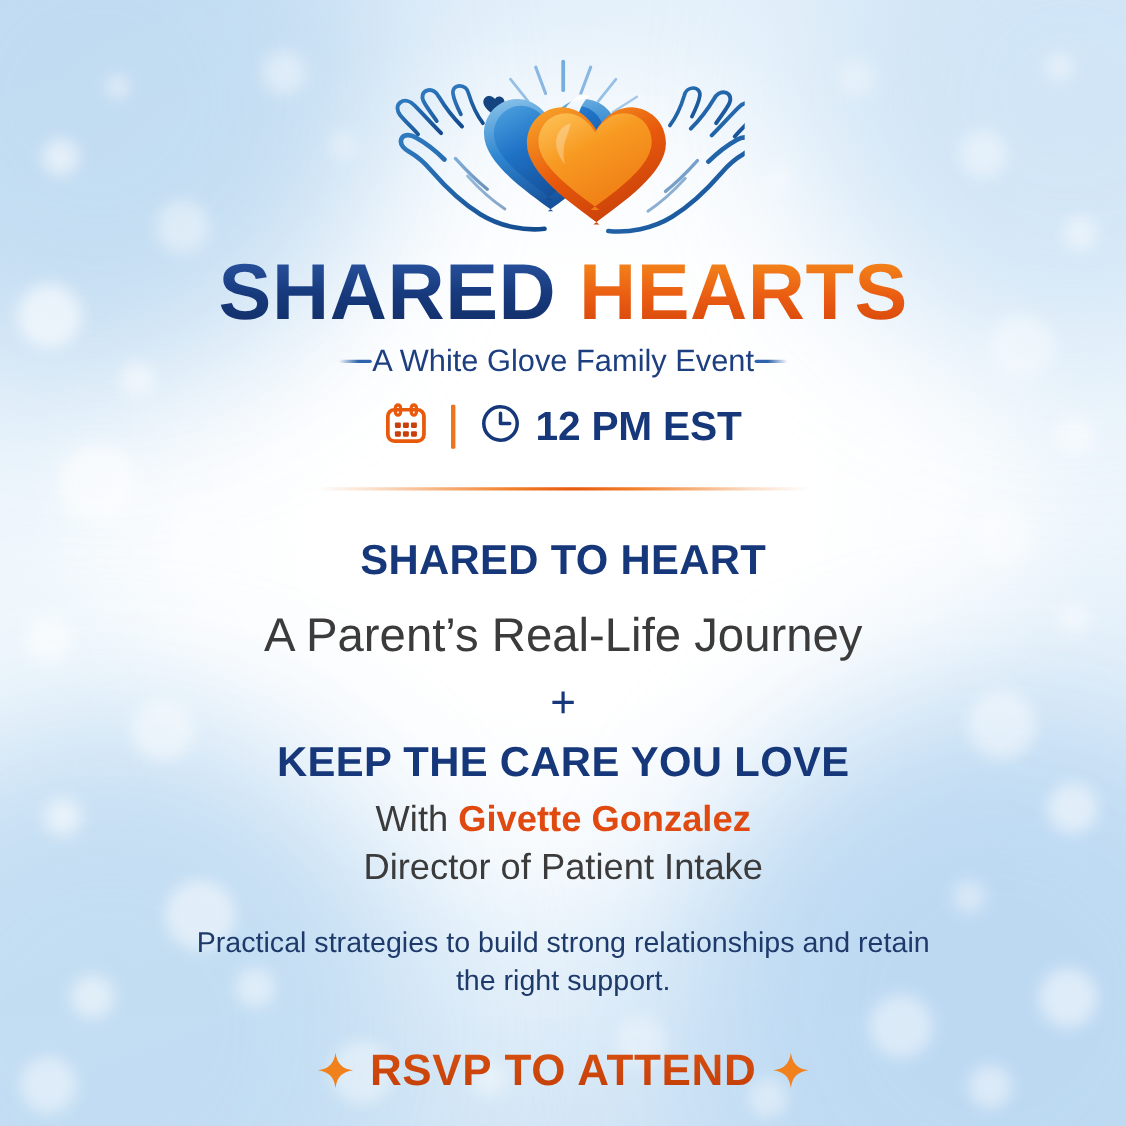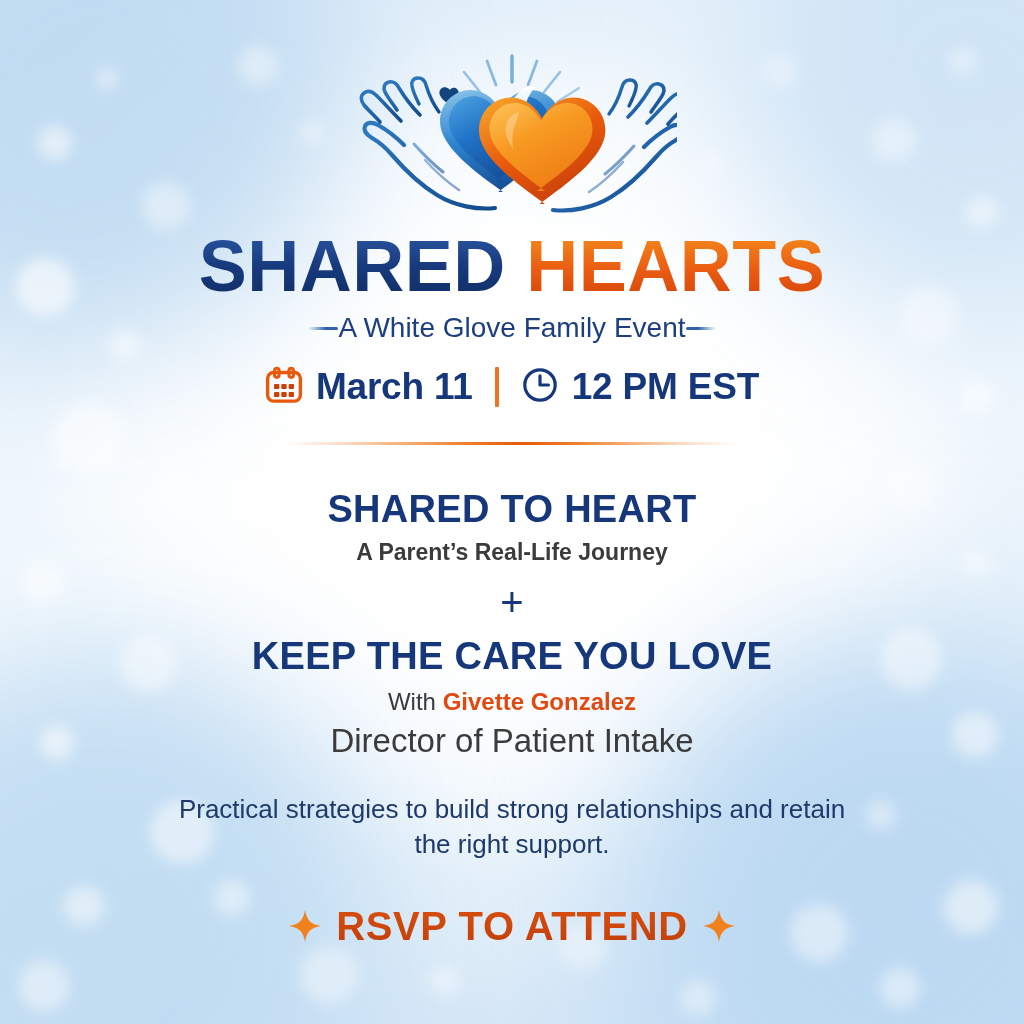--- a/index.html
+++ b/index.html
@@ -369,7 +369,6 @@
             </g>
           </svg>
         </span>
-        <span class="label">March 11</span>
       </div>
 
       <span class="vbar"></span>

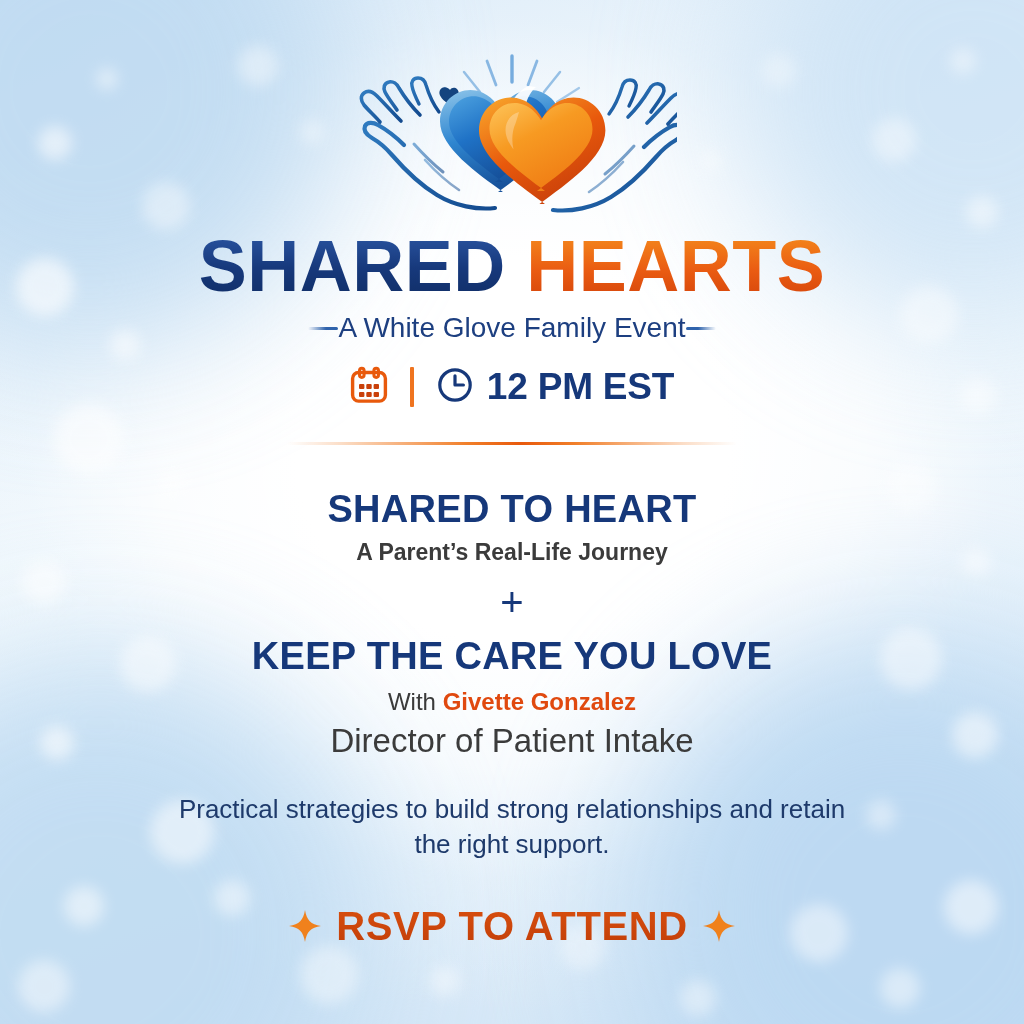--- a/index.html
+++ b/index.html
@@ -160,10 +160,10 @@
     white-space: nowrap;
   }
   .sess-sub {
-    margin-top: 8px;
+    margin-top: 22px;
     color: #3b3b3b;
-    font-size: 23px;
-    font-weight: 700;
+    font-size: 43px;
+    font-weight: 400;
     white-space: nowrap;
   }
   .plus {

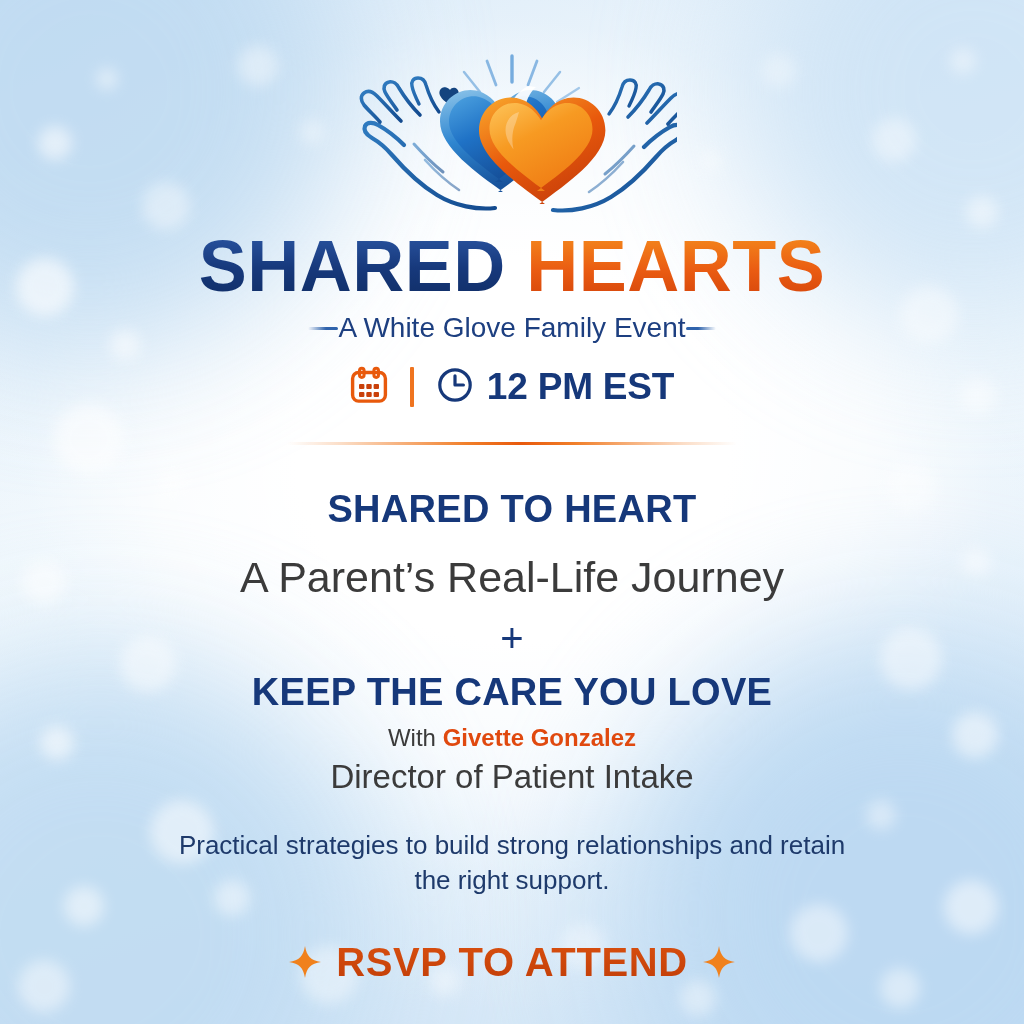--- a/index.html
+++ b/index.html
@@ -176,7 +176,7 @@
   .session-2 { margin-top: 14px; text-align: center; }
   .with-line {
     margin-top: 10px;
-    font-size: 24px;
+    font-size: 33px;
     white-space: nowrap;
   }
   .with-line .with { color: #3b3b3b; font-weight: 400; }

